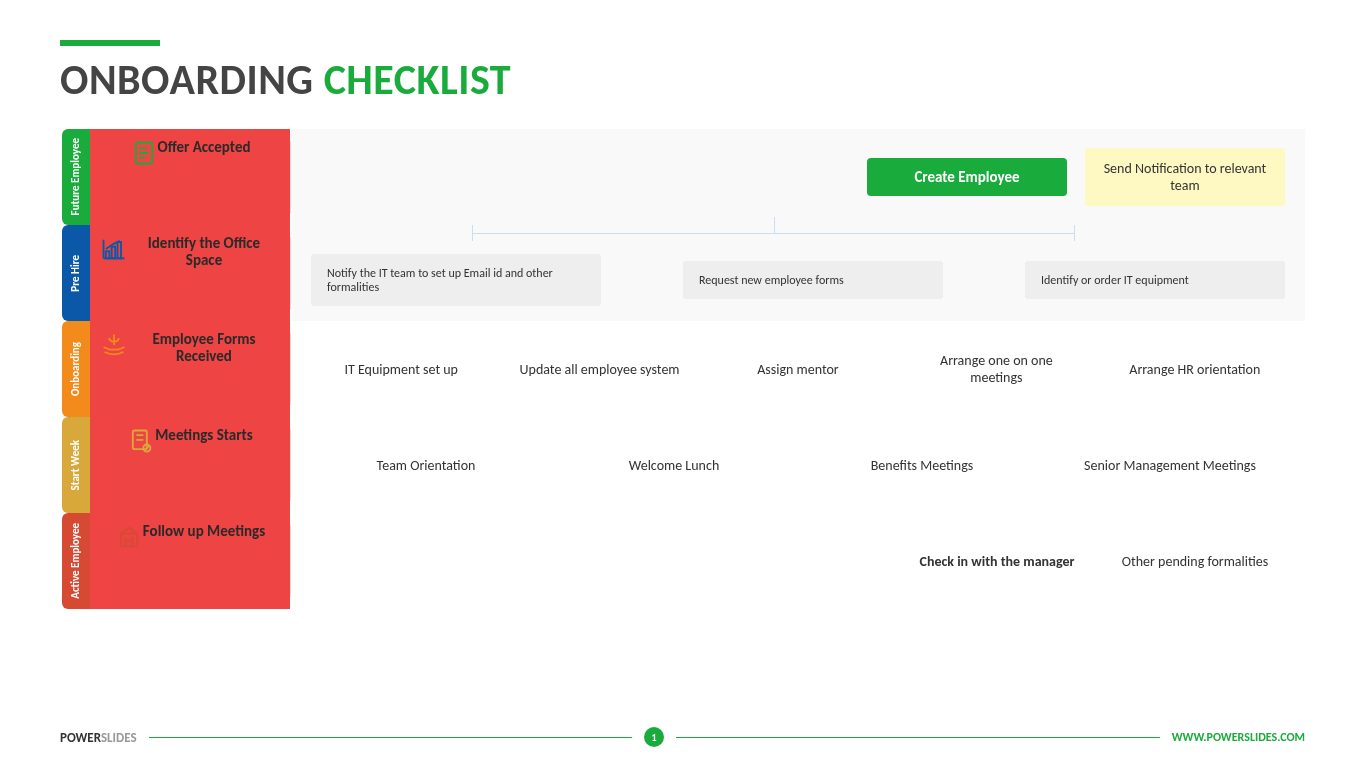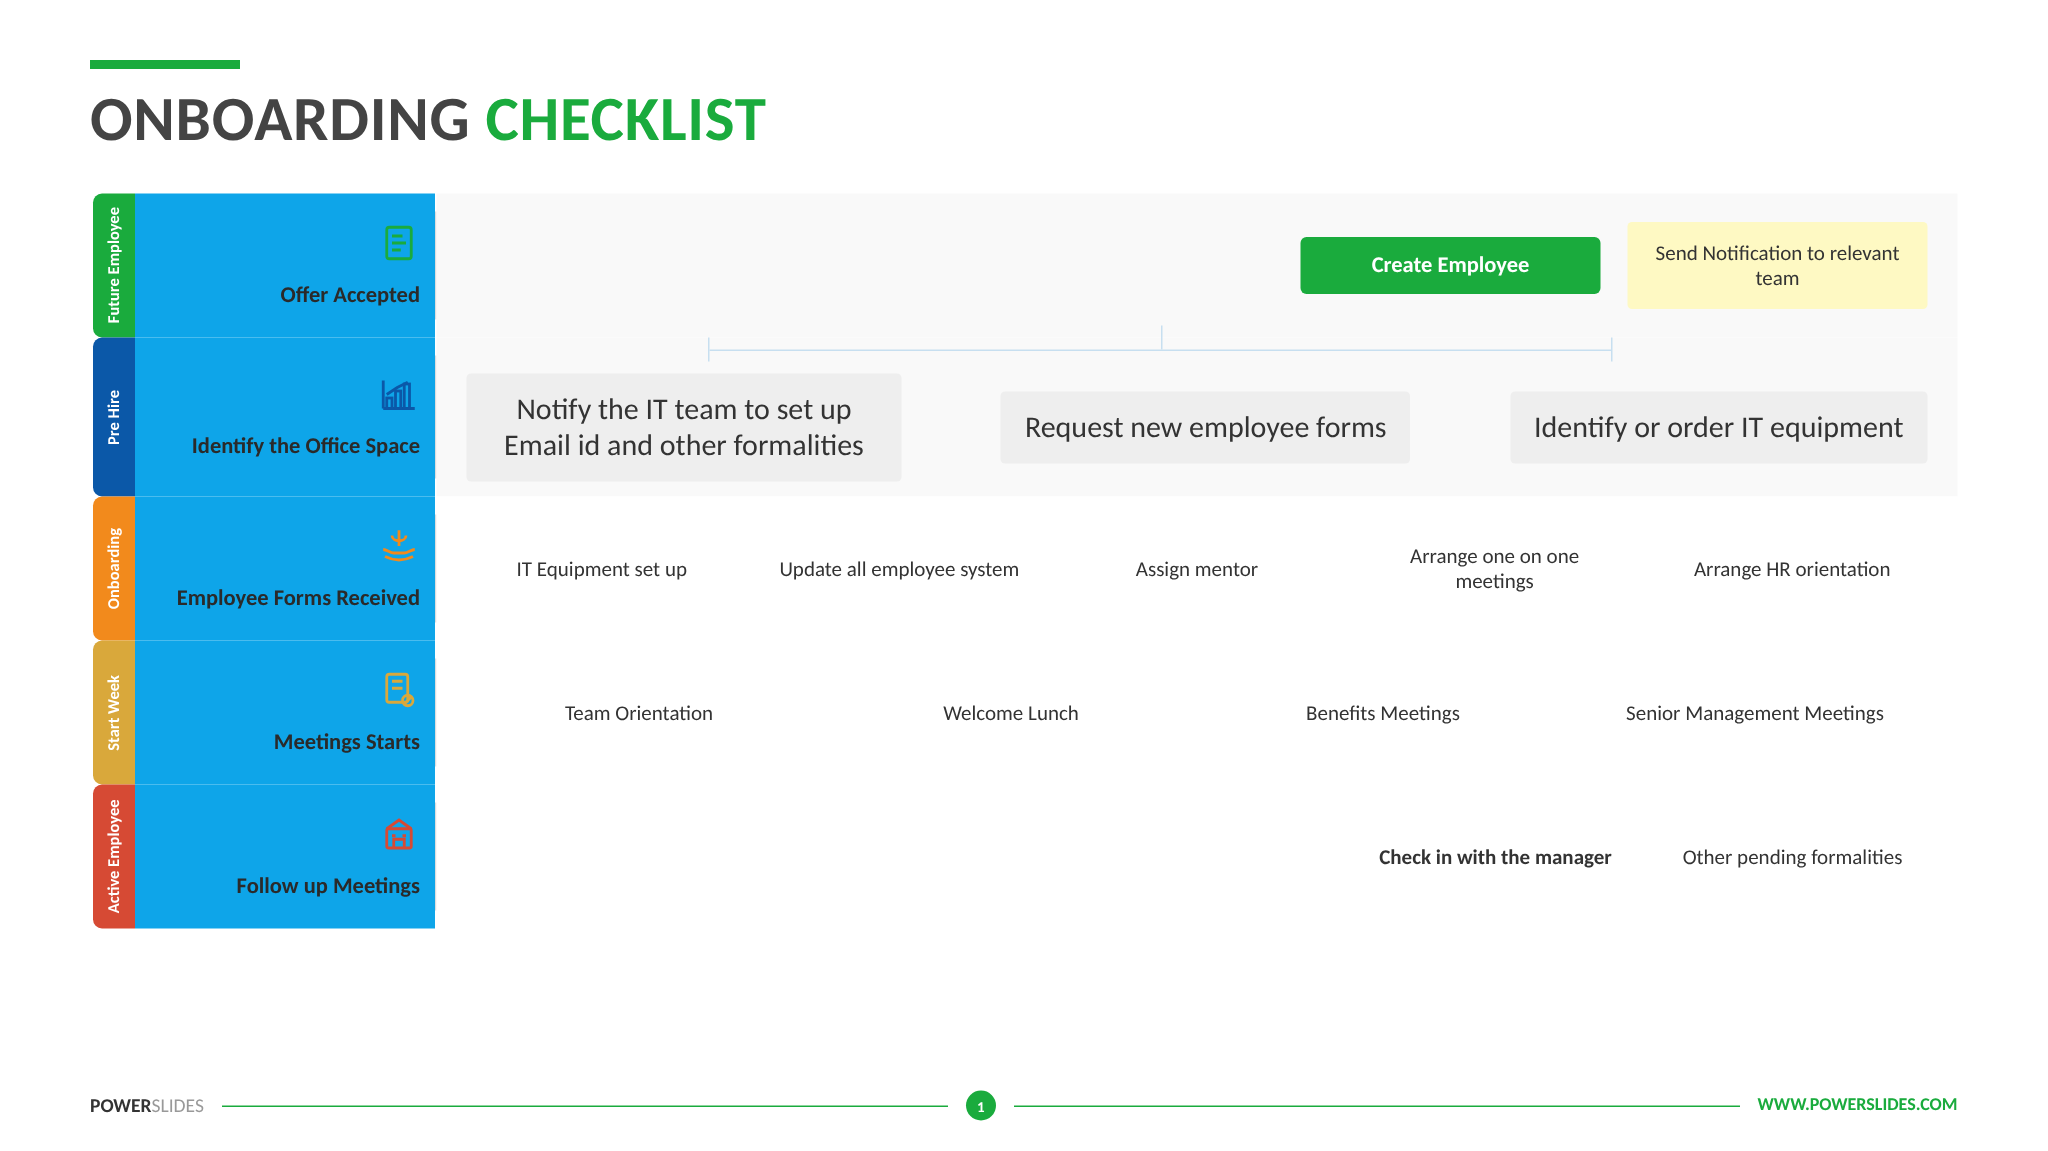--- a/index.html
+++ b/index.html
@@ -18,7 +18,7 @@
 .tab.orange{background:#f28a1c;}
 .tab.yellow{background:#d9a83b;}
 .tab.red{background:#d64a34;}
-.core{width:200px;background:#0ea5e9;display:flex;flex-direction:column;align-items:flex-end;justify-content:center;padding:10px;text-align:center;position:relative;}
+.core{width:200px;background:#ef4444;display:flex;flex-direction:row;align-items:flex-start;justify-content:center;padding:10px;text-align:center;position:relative;}
 .core .icon{font-size:26px;margin-bottom:6px;}
 .core .label{font-size:15px;font-weight:700;color:#2a2a2a;line-height:1.15;}
 .divider{width:1px;background:#ddd;margin:12px 0;}

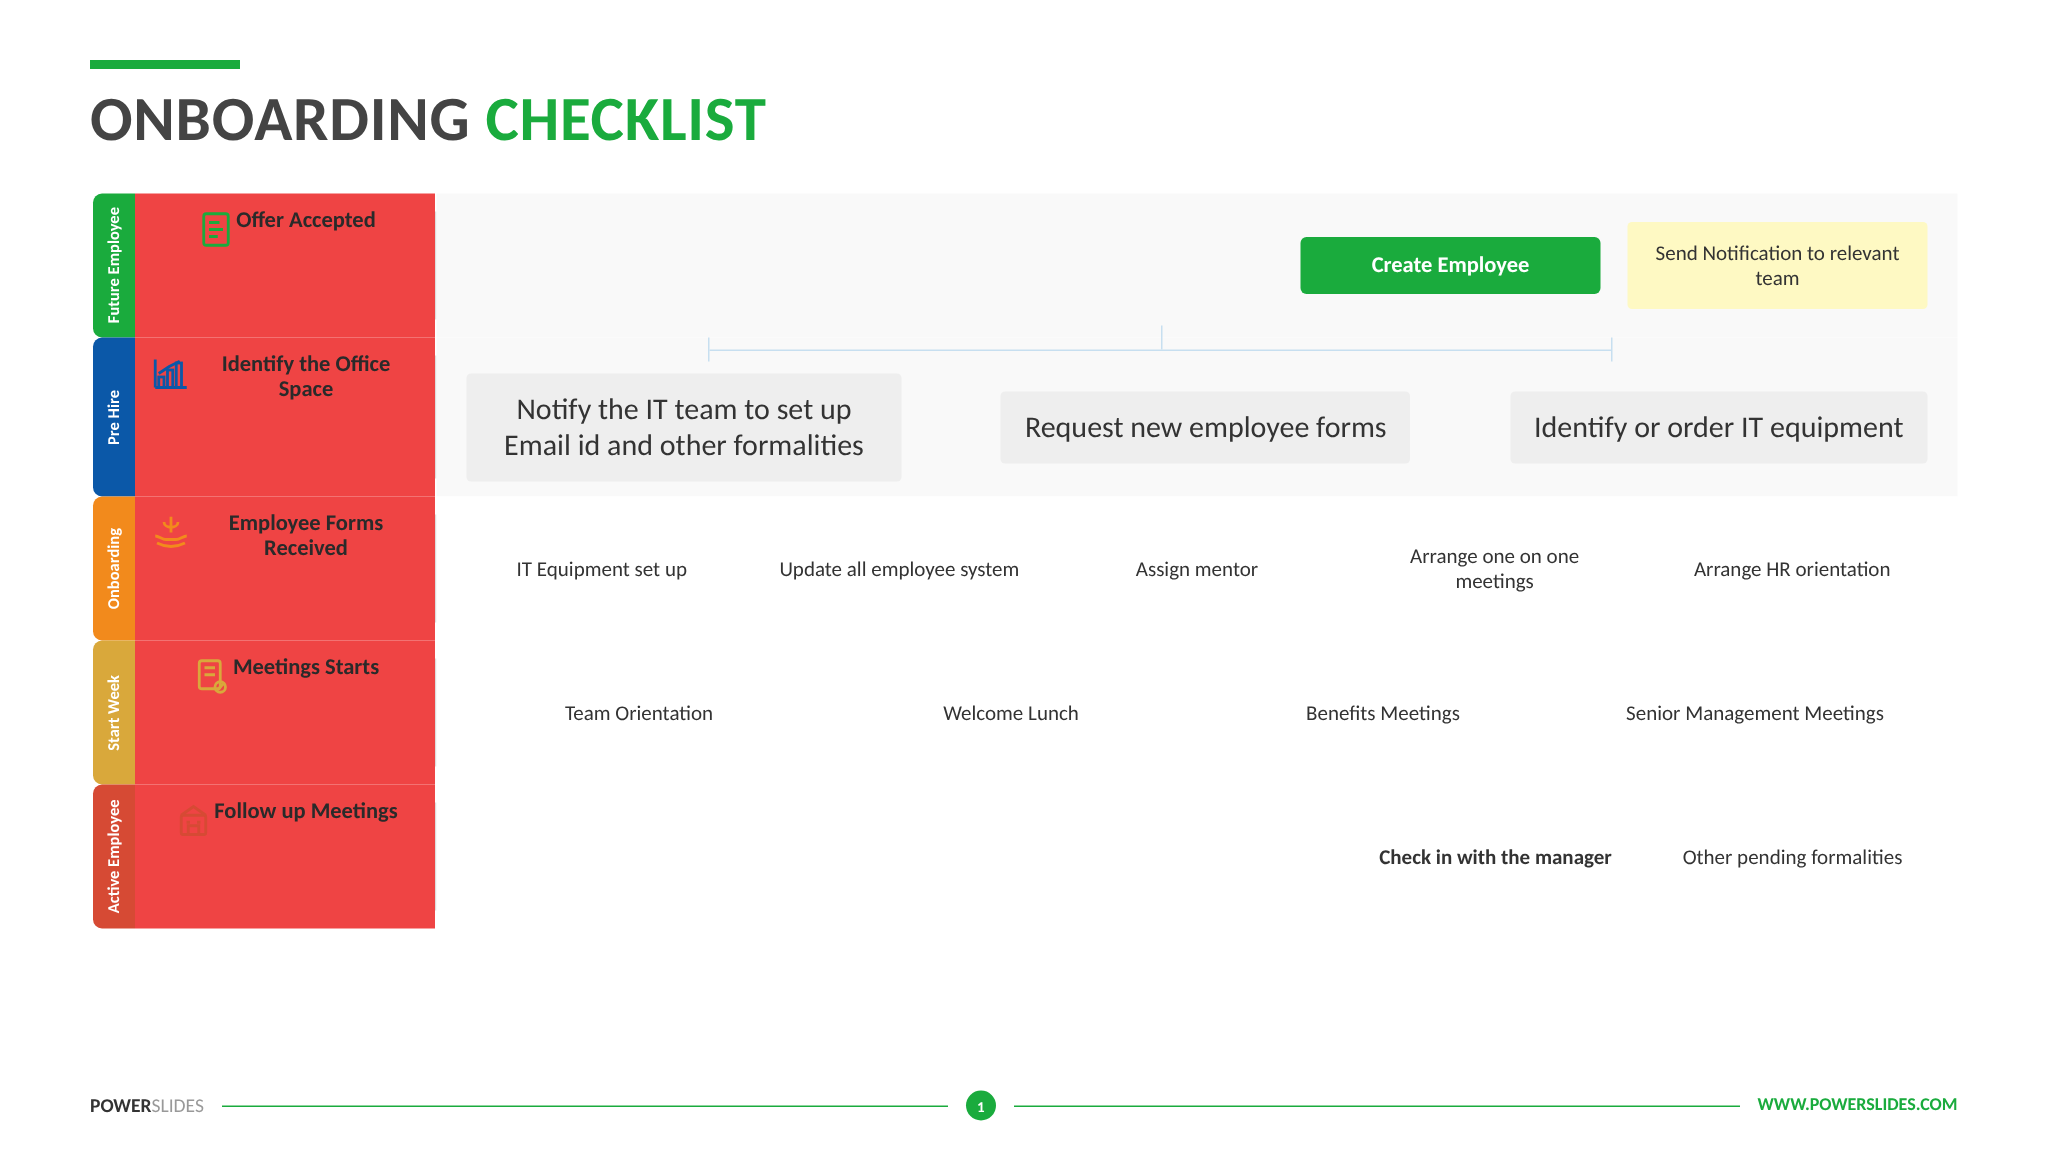--- a/index.html
+++ b/index.html
@@ -25,7 +25,7 @@
 .content{flex:1;background:#f9f9f9;display:flex;align-items:center;padding:10px 20px;gap:18px;flex-wrap:wrap;justify-content:flex-end;}
 .btn-green{background:#1aab3d;color:#fff;font-weight:700;font-size:15px;padding:10px 30px;border-radius:4px;text-align:center;min-width:200px;}
 .box-grey{background:#fef9c3;font-size:14px;color:#333;padding:12px 18px;border-radius:3px;text-align:center;max-width:200px;}
-.task-wide{background:#eeeeee;font-size:20px;color:#333;padding:12px 16px;border-radius:3px;text-align:center;min-width:260px;}
+.task-wide{background:#eeeeee;font-size:12px;color:#333;padding:12px 16px;border-radius:3px;text-align:left;min-width:260px;}
 .task-plain{font-size:14px;color:#333;text-align:center;flex:1;min-width:140px;padding:6px 8px;}
 .connector-bar{position:absolute;top:0;left:410px;right:230px;height:16px;border:1px solid #c7dff0;border-bottom:none;border-top:none;}
 .connector-bar::before{content:"";position:absolute;left:0;right:0;top:8px;height:1px;background:#c7dff0;}

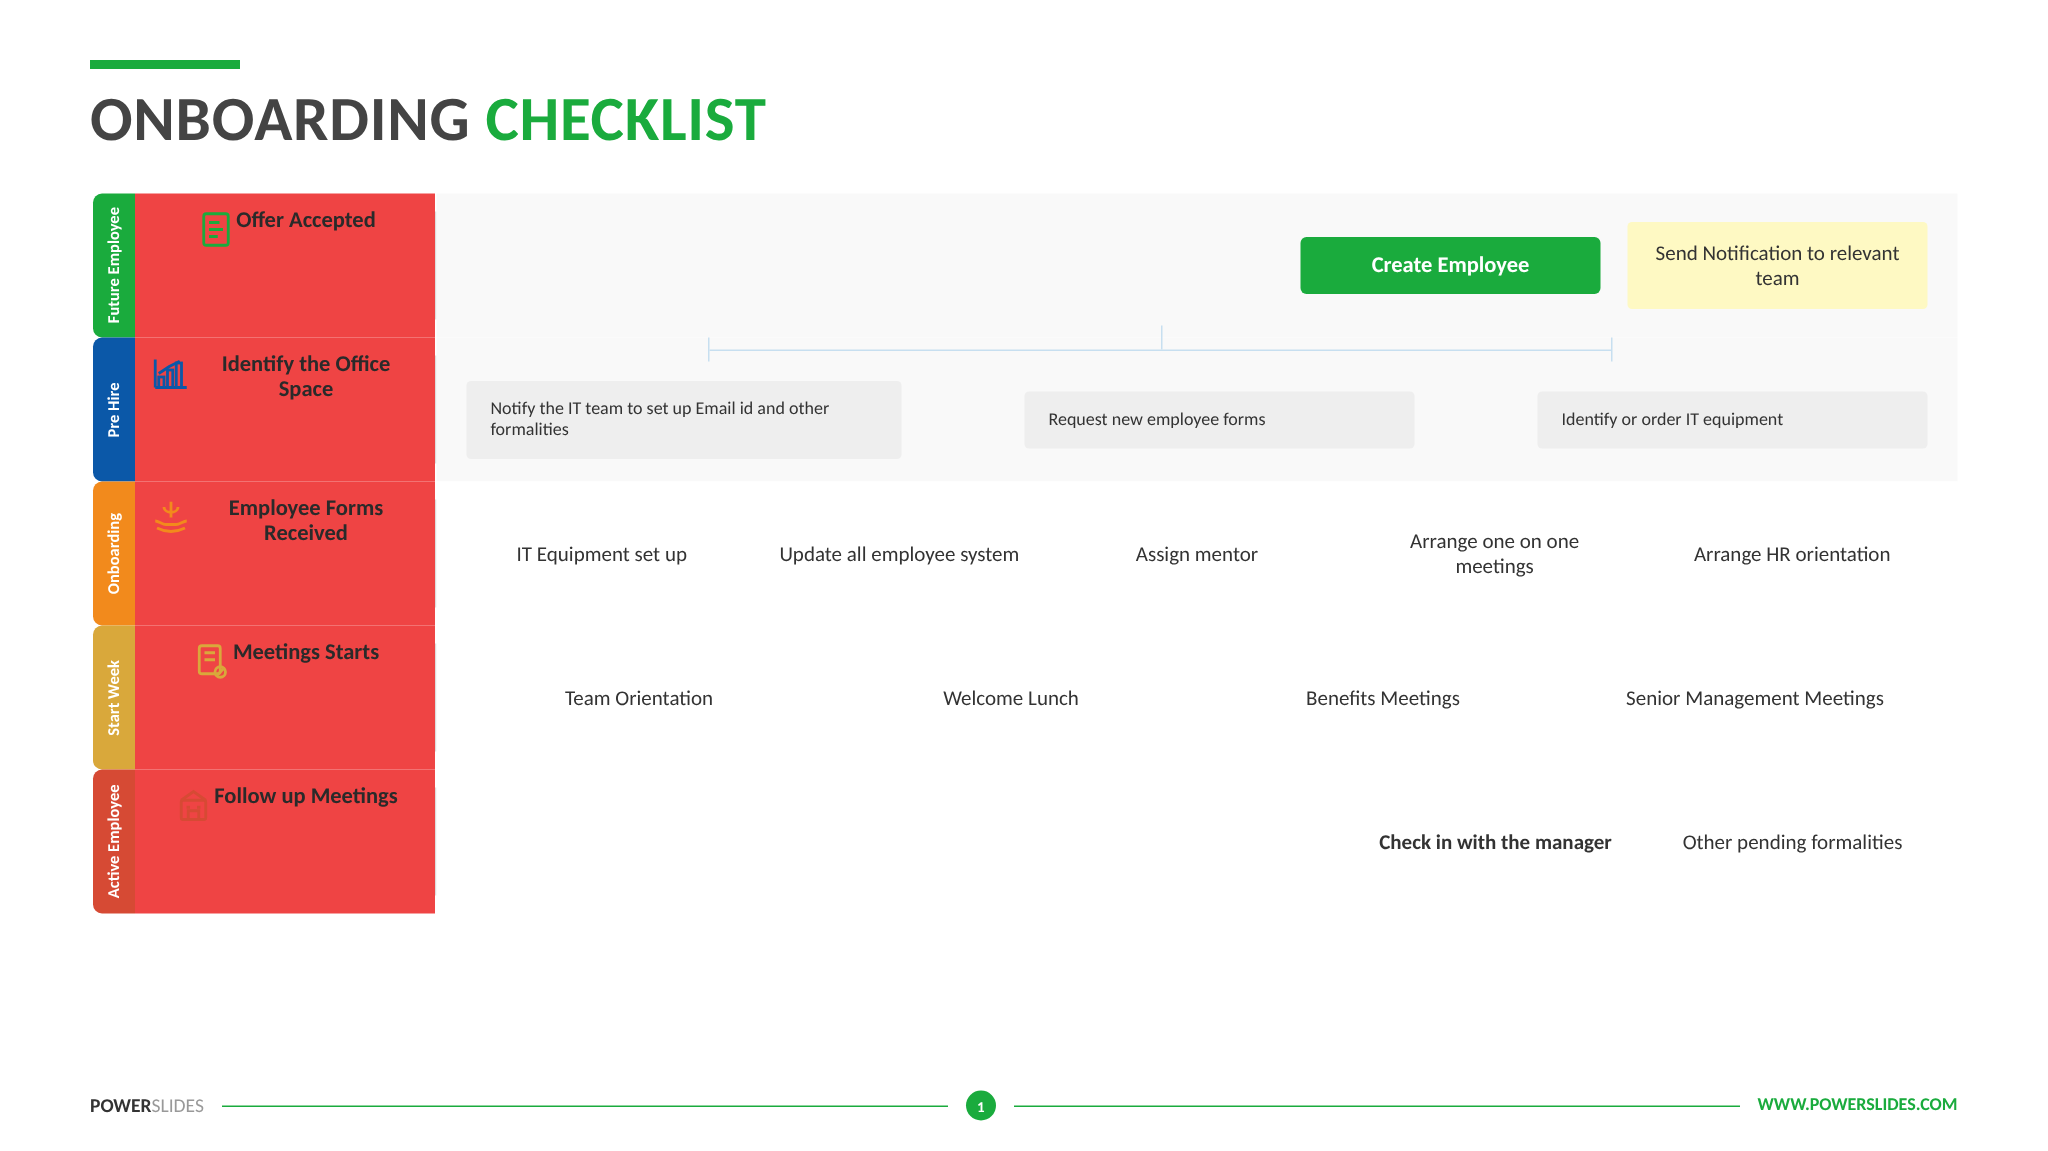--- a/index.html
+++ b/index.html
@@ -34,7 +34,7 @@
 .row.onboarding .content, .row.startweek .content, .row.active .content{background:#fff;}
 .footer{position:absolute;bottom:20px;left:60px;right:60px;display:flex;align-items:center;gap:12px;}
 .footer .brand{font-size:13px;font-weight:700;color:#333;}
-.footer .brand .light{color:#999;font-weight:400;}
+.footer .brand .light{color:#999;font-weight:700;}
 .footer .line{flex:1;height:1px;background:#1aab3d;}
 .footer .pagenum{width:20px;height:20px;border-radius:50%;background:#1aab3d;color:#fff;font-size:10px;display:flex;align-items:center;justify-content:center;font-weight:700;}
 .footer .url{font-size:12px;font-weight:700;color:#1aab3d;}

